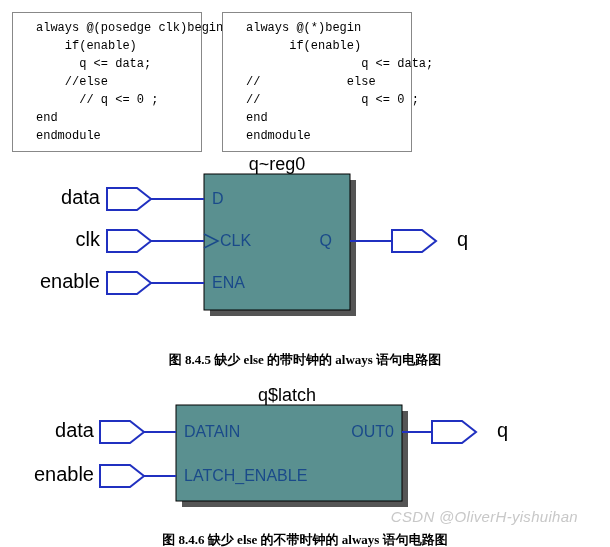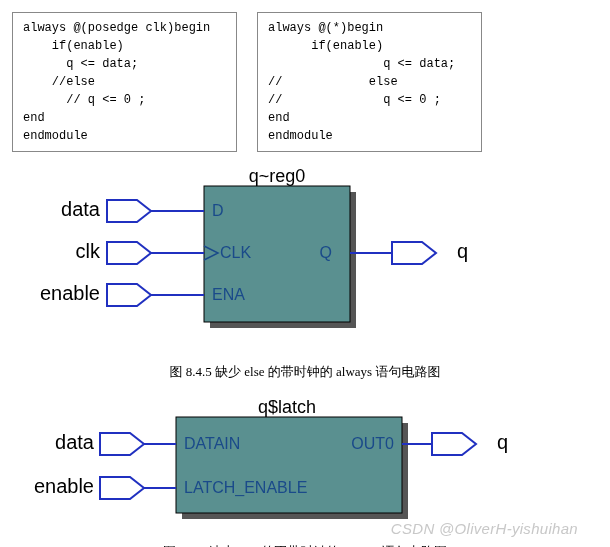--- a/index.html
+++ b/index.html
@@ -17,12 +17,12 @@
   }
   .code-box {
     border: 1px solid #888;
-    padding: 6px 10px;
+    padding: 6px 23px;
     font-family: "Courier New", monospace;
     font-size: 12px;
     line-height: 1.5;
     white-space: pre;
-    width: 225px;
+    width: 190px;
     box-sizing: border-box;
   }
   .diagram-wrap {

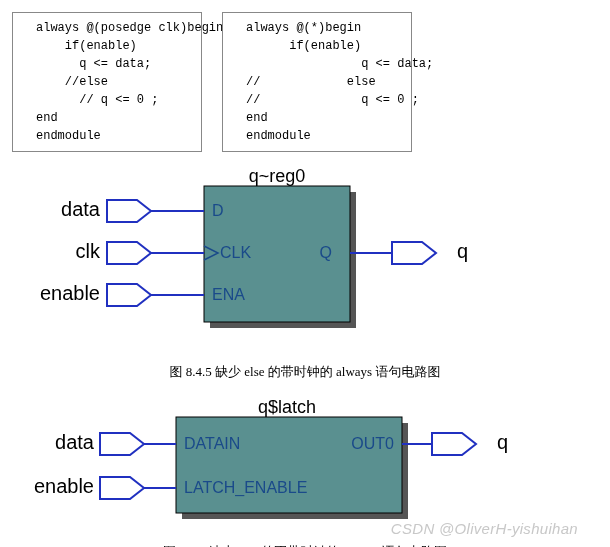--- a/index.html
+++ b/index.html
@@ -26,7 +26,6 @@
     box-sizing: border-box;
   }
   .diagram-wrap {
-    margin-top: 12px;
   }
   .caption {
     text-align: center;

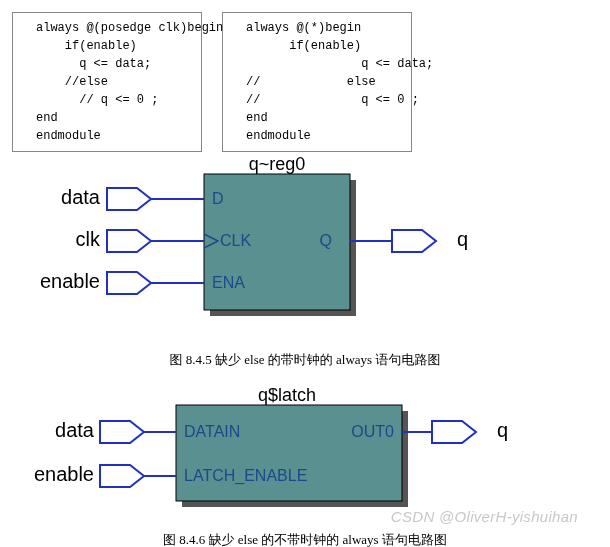--- a/index.html
+++ b/index.html
@@ -32,6 +32,7 @@
     font-family: SimSun, serif;
     font-size: 13px;
     margin: 6px 0 14px 0;
+    font-weight: bold;
   }
   .watermark {
     position: relative;

